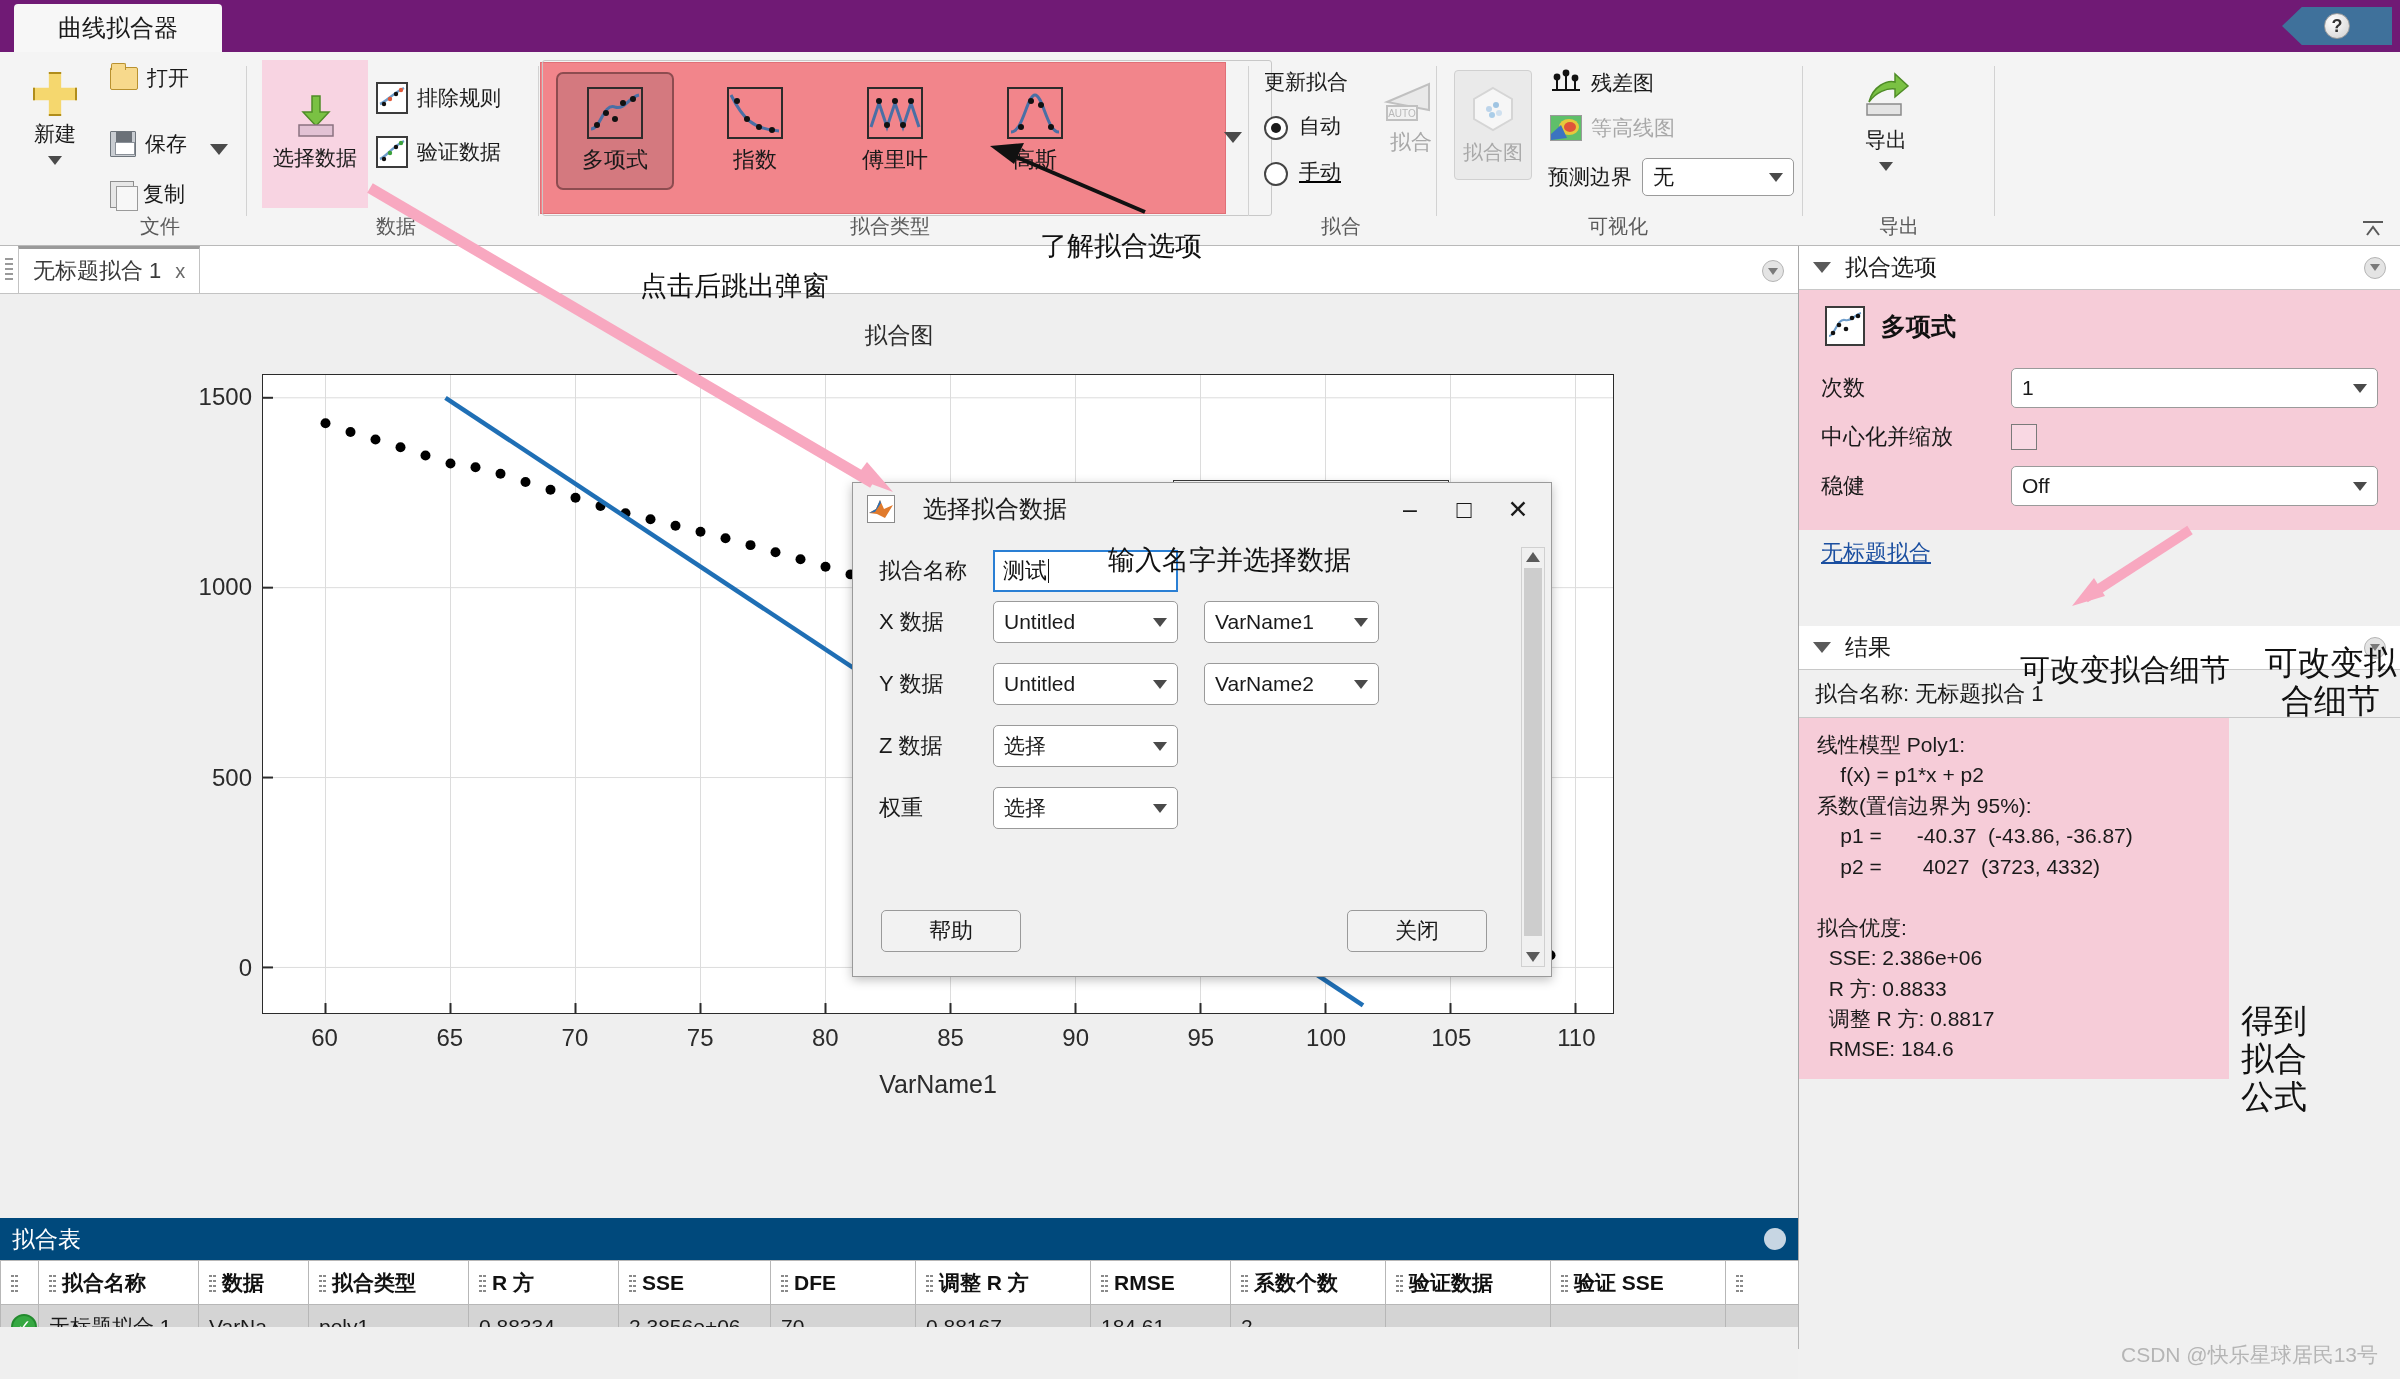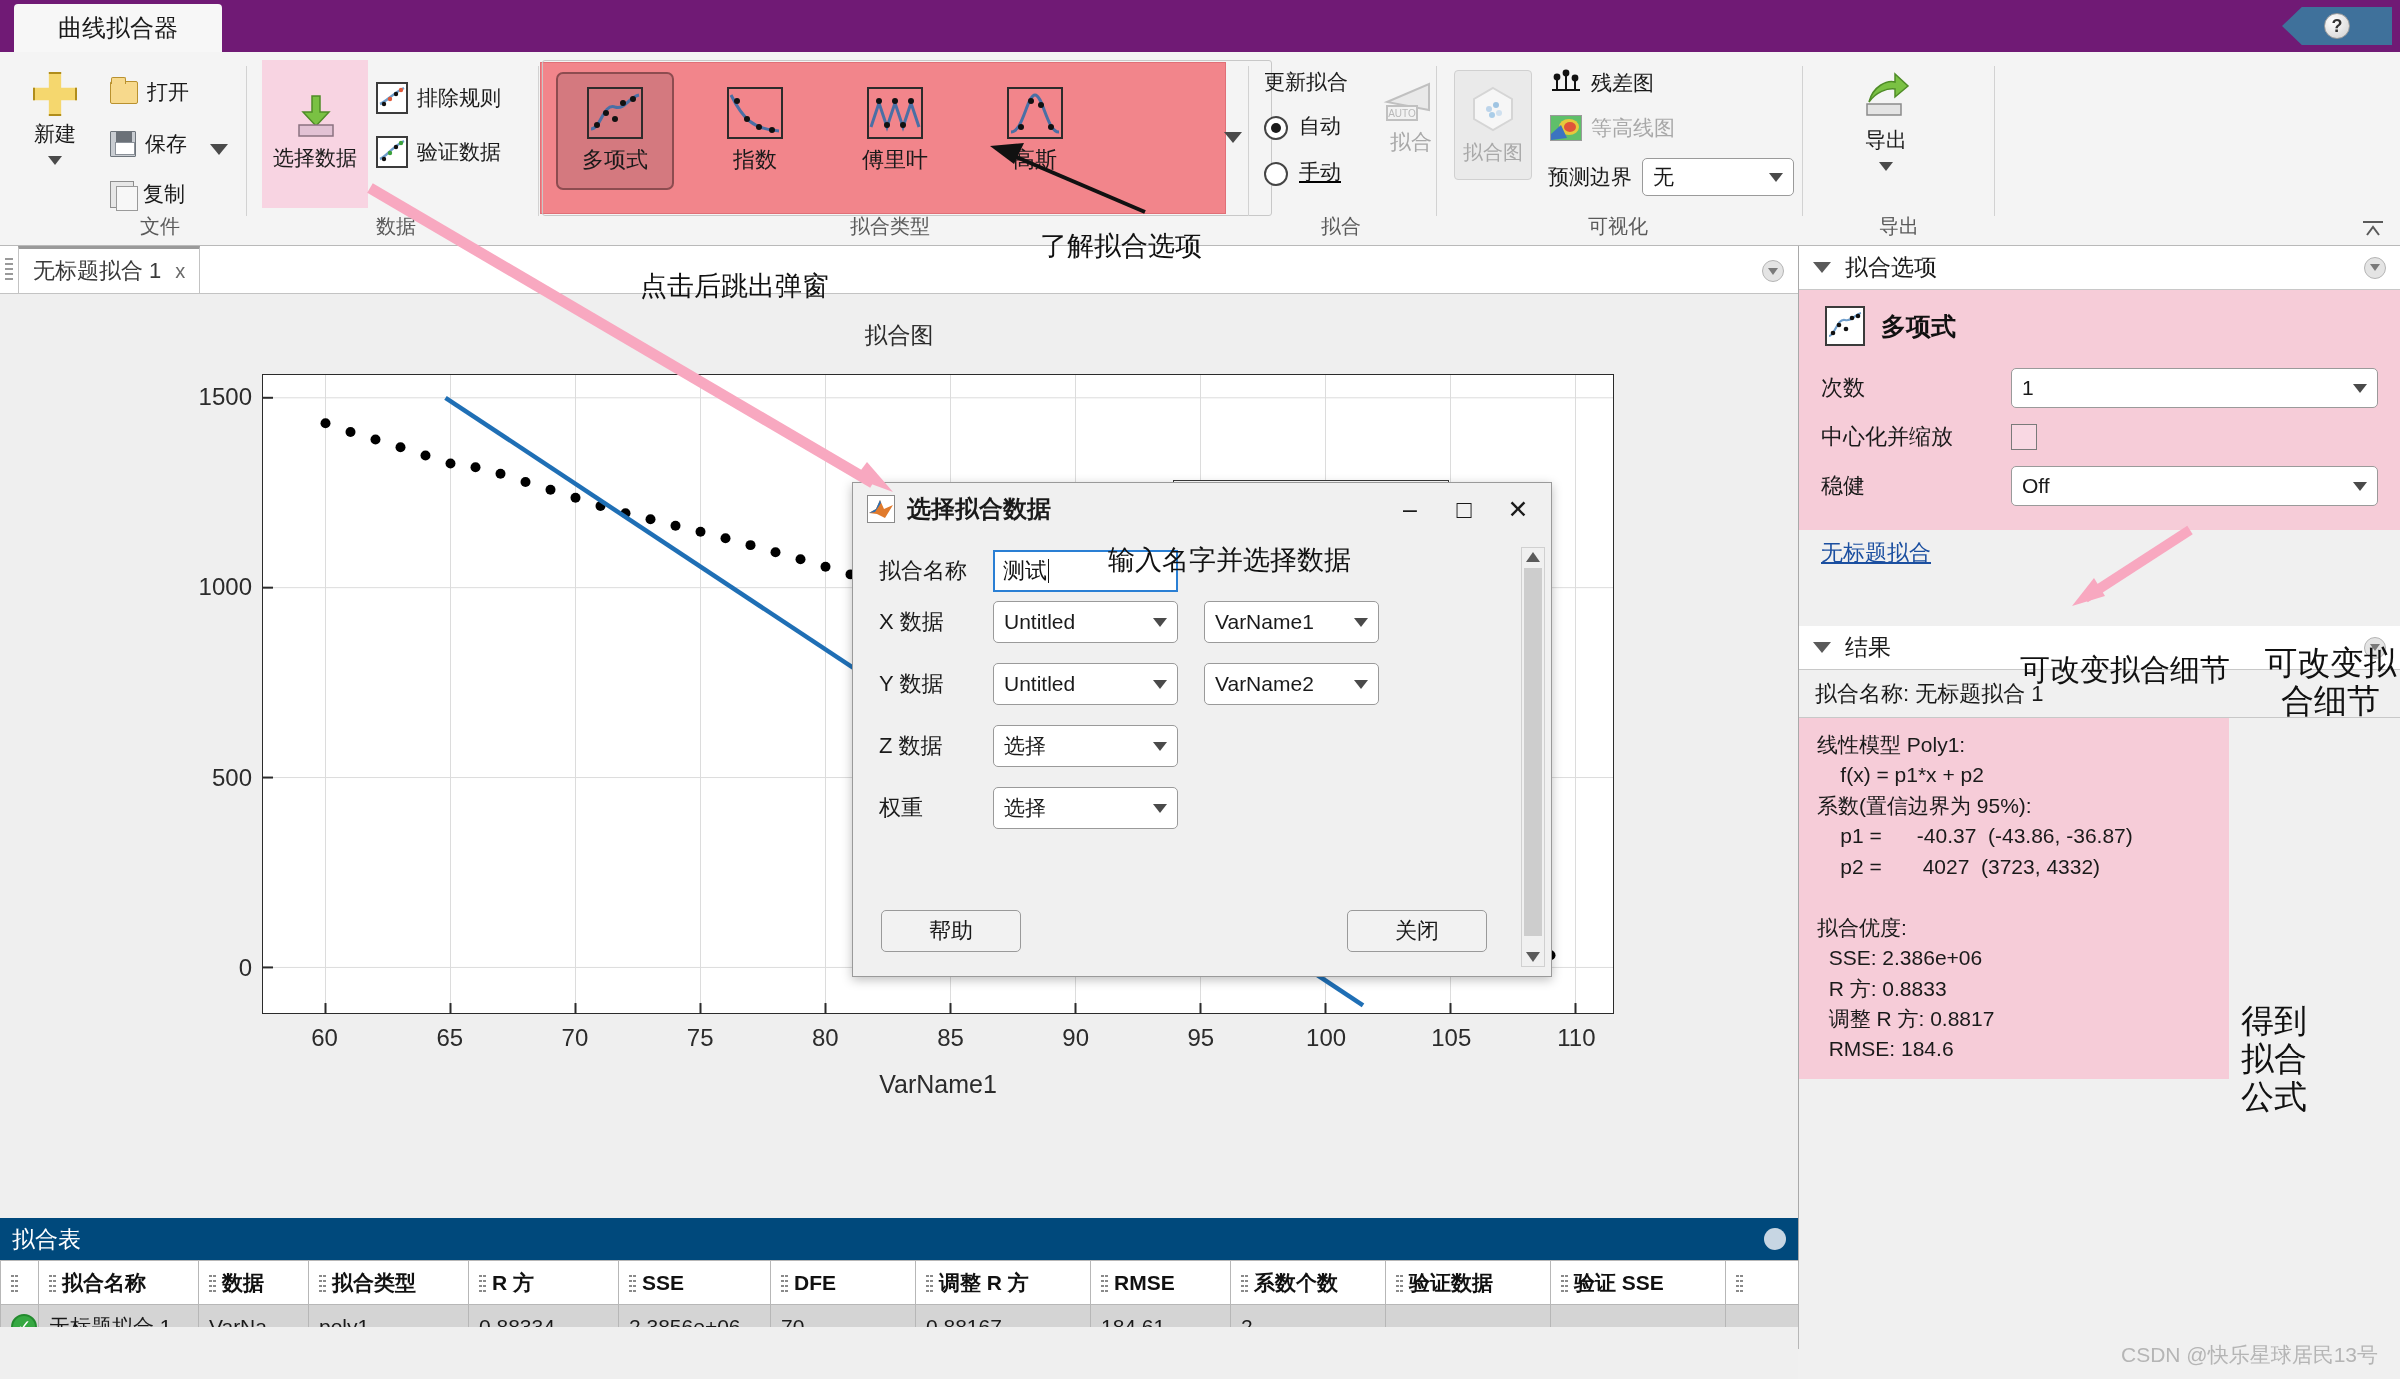--- a/index.html
+++ b/index.html
@@ -275,7 +275,7 @@
         <span class="lbl">新建</span>
         <span class="caret-sm" style="margin-top:8px;"></span>
       </div>
-      <div class="rbtn-h" style="position:absolute; left:110px; top:26px;">
+      <div class="rbtn-h" style="position:absolute; left:110px; top:12px;">
         <span class="ic ic-folder"></span>
         <span class="lbl">打开</span>
       </div>

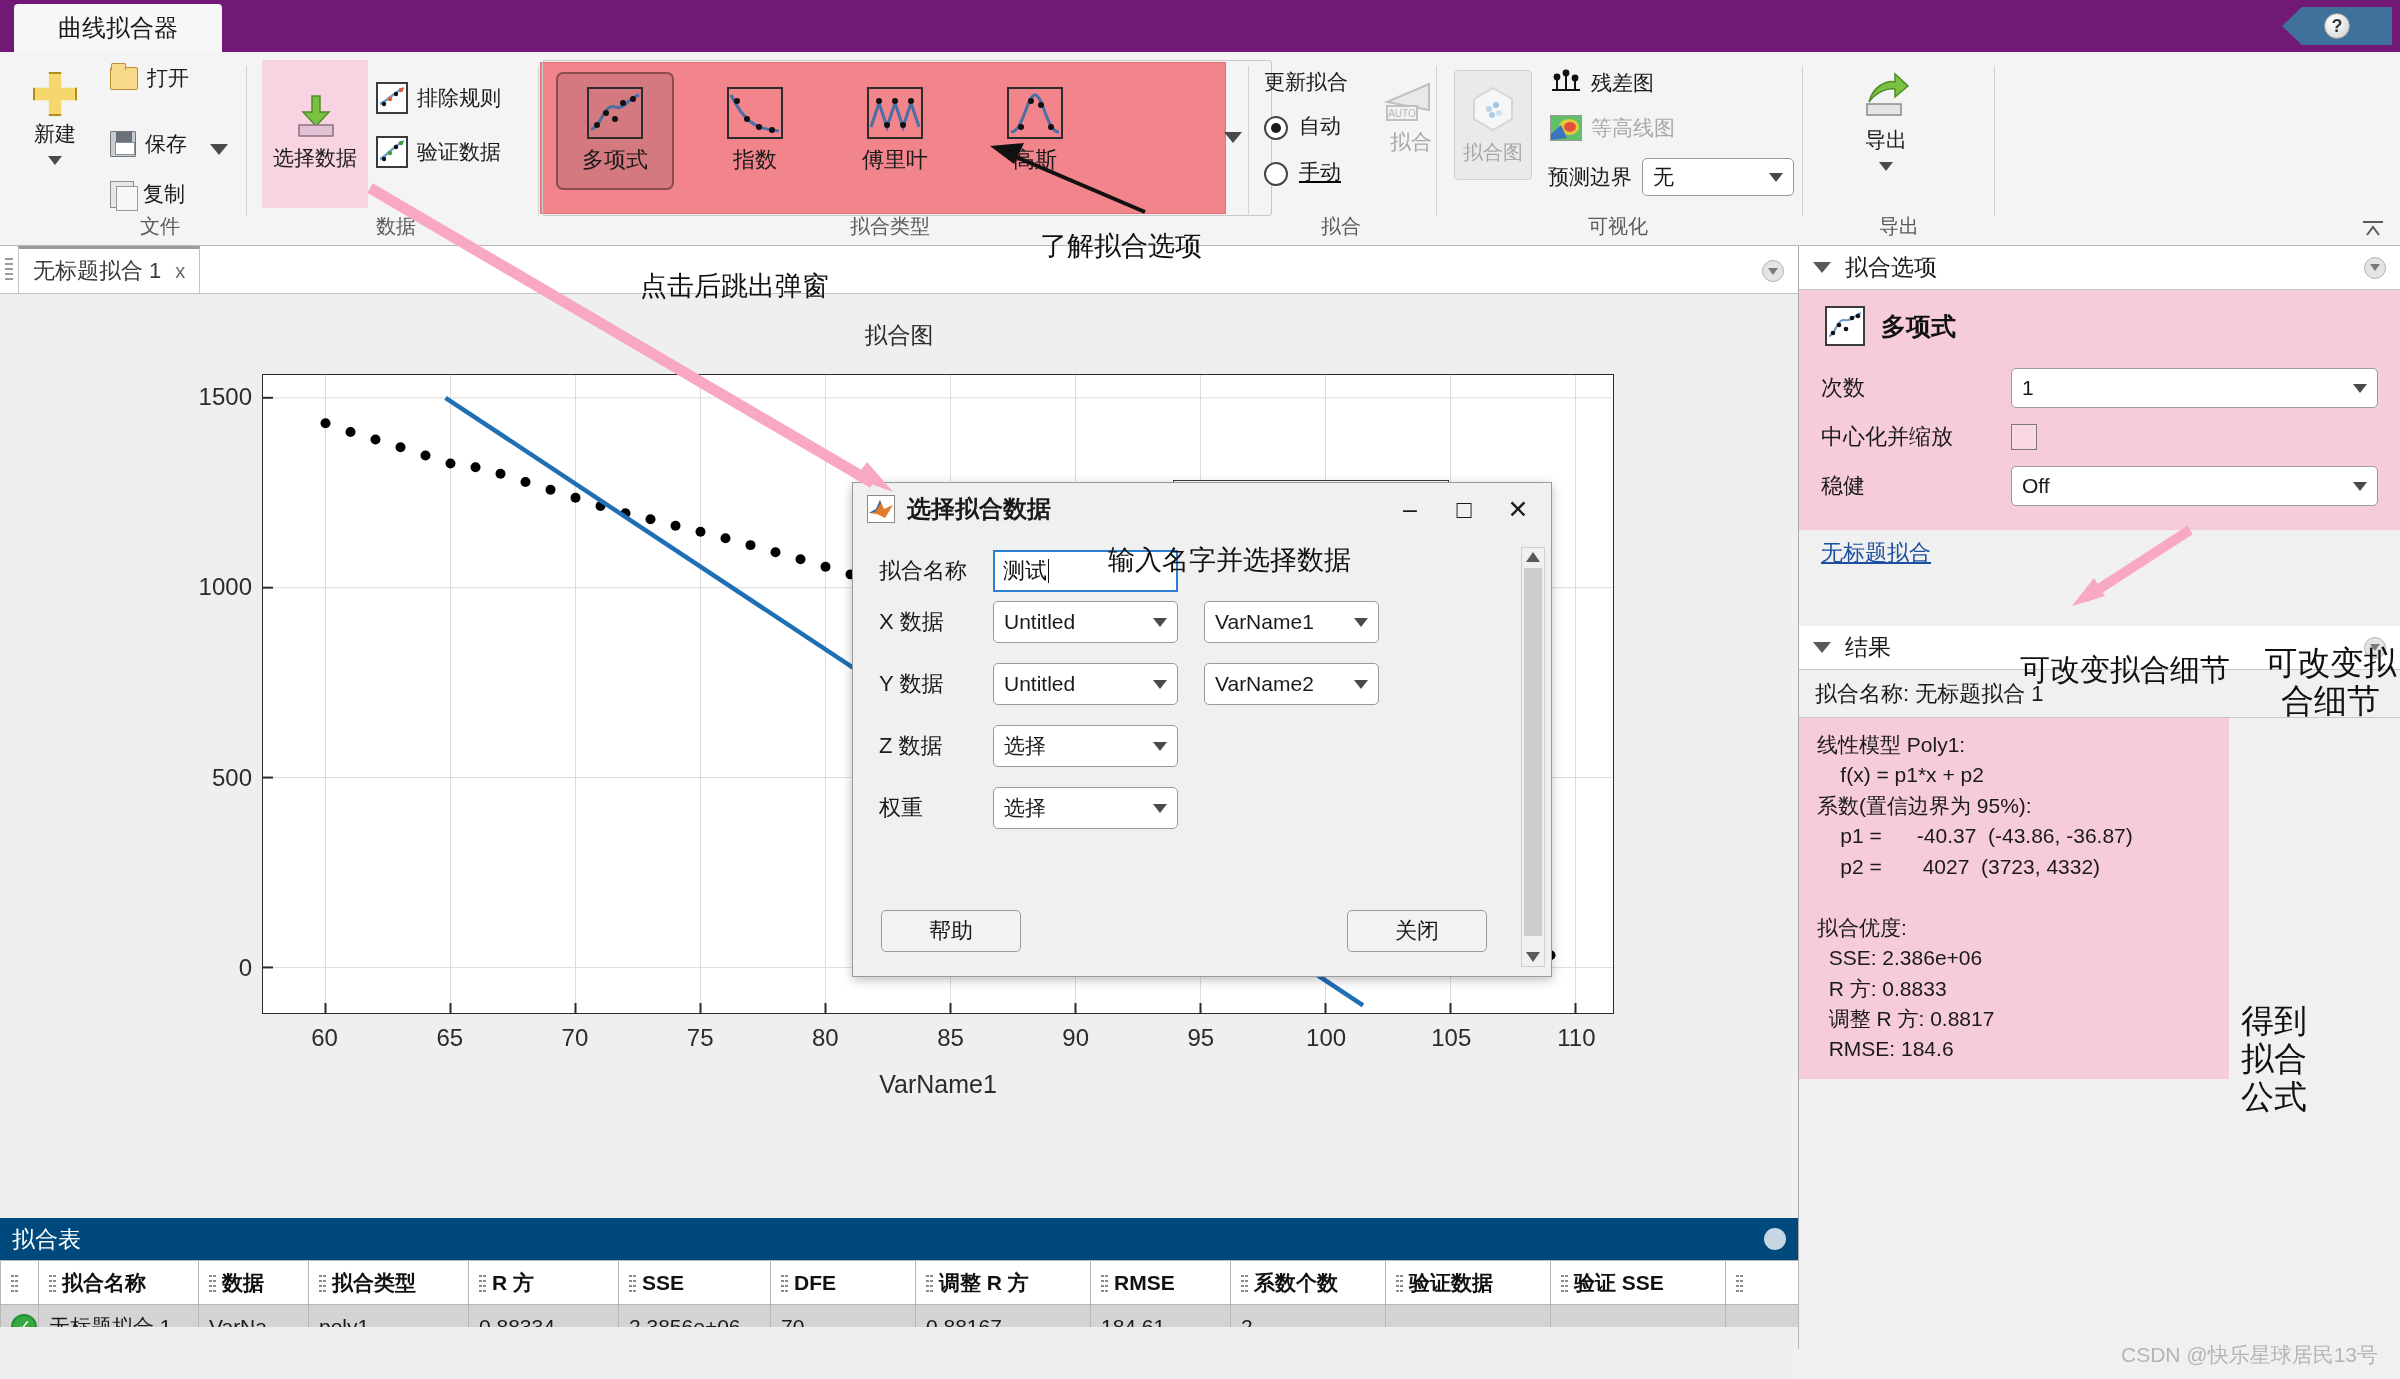--- a/index.html
+++ b/index.html
@@ -224,7 +224,7 @@
     background: #f0f0f0; border: 1px solid #9a9a9a; box-shadow: 0 3px 10px rgba(0,0,0,0.25);
   }
   .dlg-title { height: 52px; display: flex; align-items: center; padding: 0 6px 0 14px; }
-  .dlg-title .ttl { font-size: 24px; color: #1a1a1a; margin-left: 12px; font-weight: bold; }
+  .dlg-title .ttl { font-size: 24px; color: #1a1a1a; margin-left: 28px; }
   .dlg-title .spacer { flex: 1; }
   .wbtn { width: 54px; height: 46px; display: flex; align-items: center; justify-content: center;
           font-size: 25px; color: #1a1a1a; }

